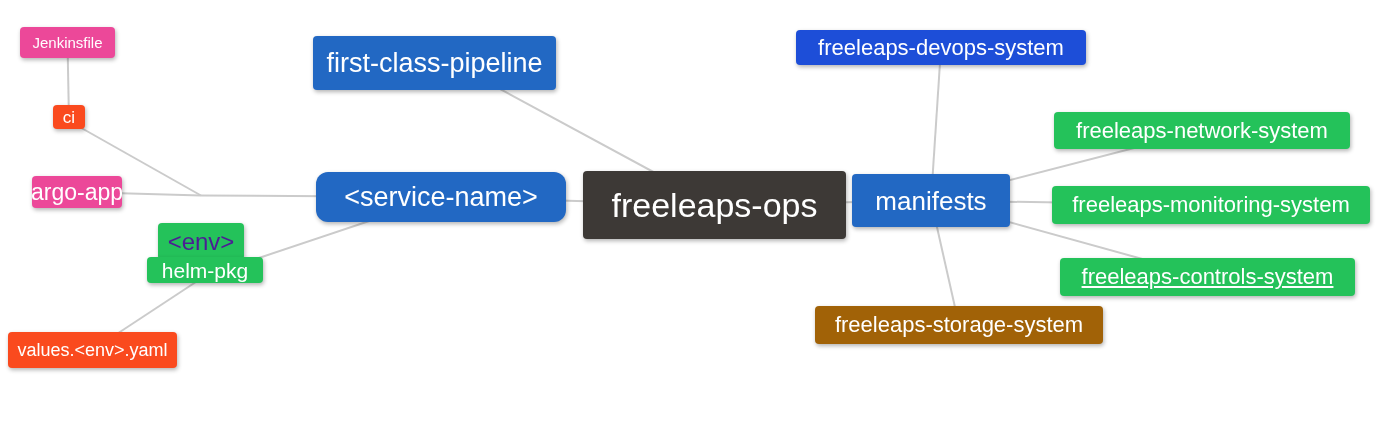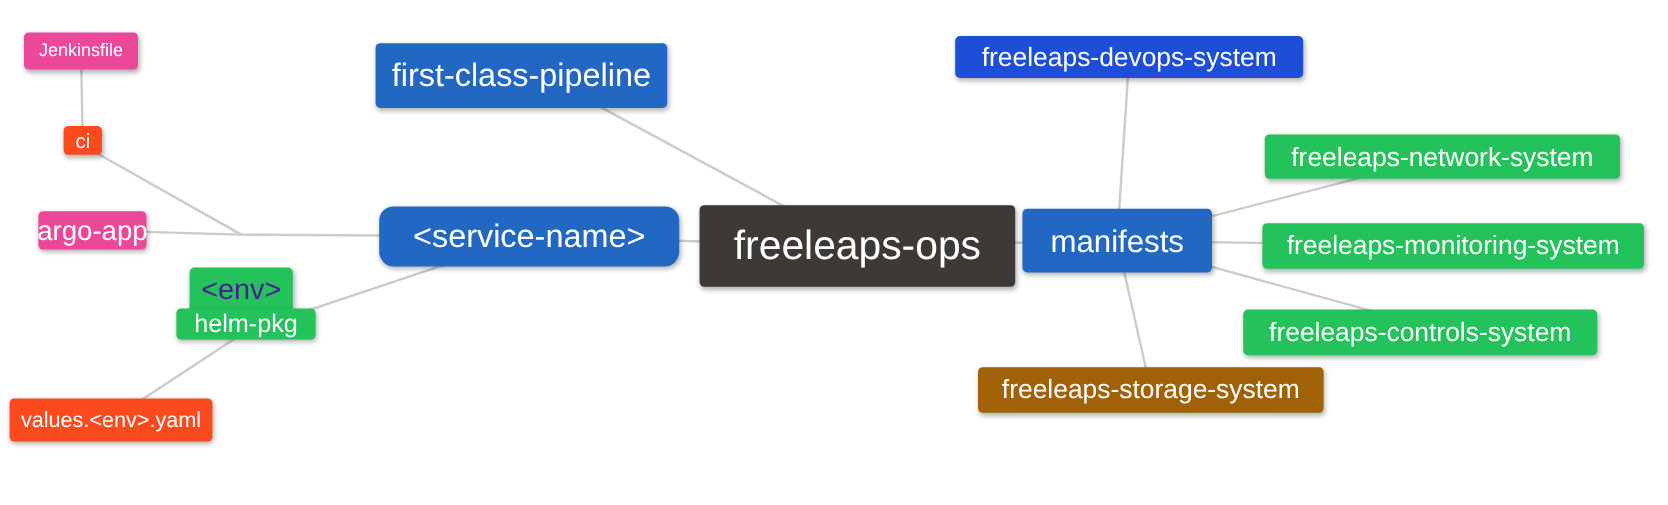--- a/index.html
+++ b/index.html
@@ -70,7 +70,7 @@
     <div class="node" style="left: 796px; top: 30px; width: 290px; height: 35px; font-size: 22px; background: #1d4ed8; color: rgb(255, 255, 255);">freeleaps-devops-system</div>
     <div class="node" style="left: 1054px; top: 112px; width: 296px; height: 37px; font-size: 22px; background: rgb(36, 194, 90); color: rgb(255, 255, 255);">freeleaps-network-system</div>
     <div class="node" style="left: 1052px; top: 186px; width: 318px; height: 38px; font-size: 22px; background: rgb(36, 194, 90); color: rgb(255, 255, 255);">freeleaps-monitoring-system</div>
-    <div class="node" style="left: 1036px; top: 258px; width: 295px; height: 38px; font-size: 22px; background: rgb(36, 194, 90); color: rgb(255, 255, 255);">freeleaps-controls-system</div>
+    <div class="node" style="left: 1060px; top: 258px; width: 295px; height: 38px; font-size: 22px; background: rgb(36, 194, 90); color: rgb(255, 255, 255); text-decoration: underline;">freeleaps-controls-system</div>
     <div class="node" style="left: 815px; top: 306px; width: 288px; height: 38px; font-size: 22px; background: #a16207; color: rgb(255, 255, 255);">freeleaps-storage-system</div>
   </div>
 

